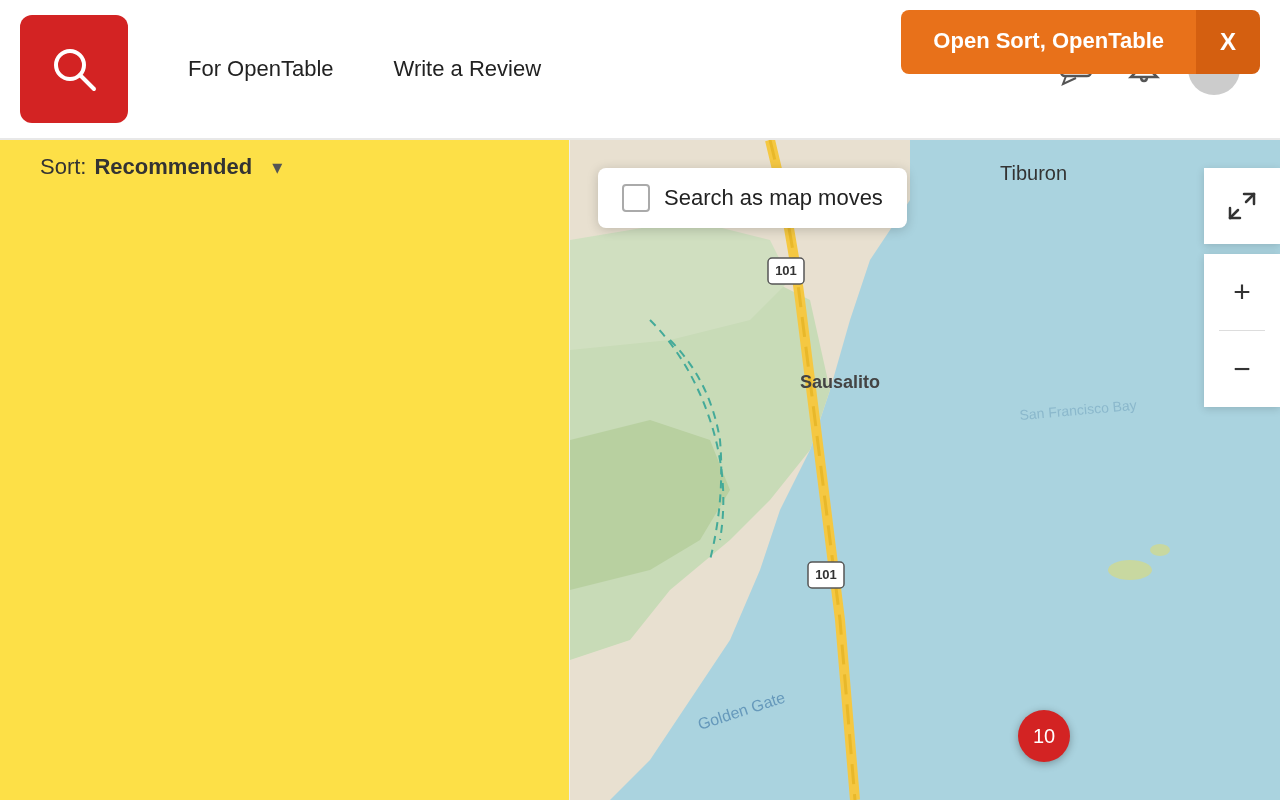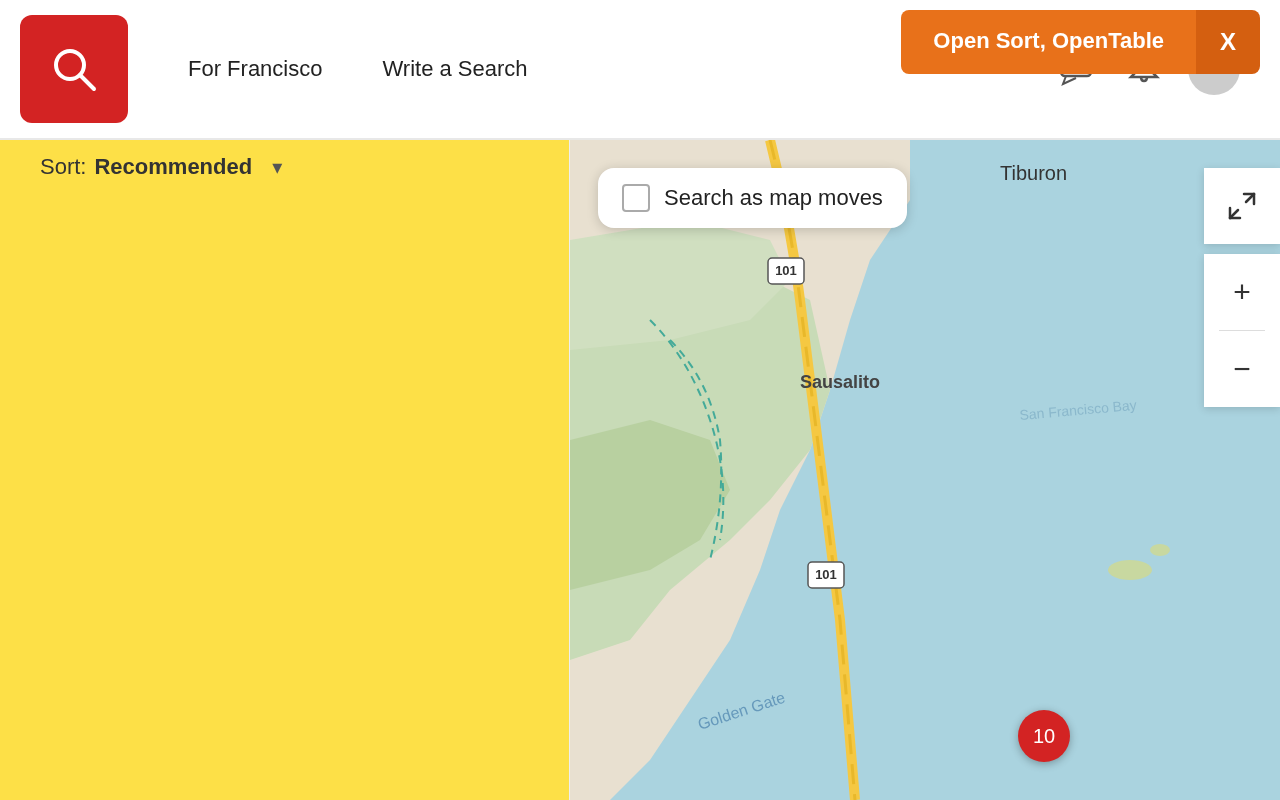--- a/index.html
+++ b/index.html
@@ -259,7 +259,7 @@
   </div>
 
   <nav class="nav-links">
-    <a class="nav-link">For Francisco</a>
+    <a class="nav-link">For OpenTable</a>
     <a class="nav-link">Write a Search</a>
   </nav>
 

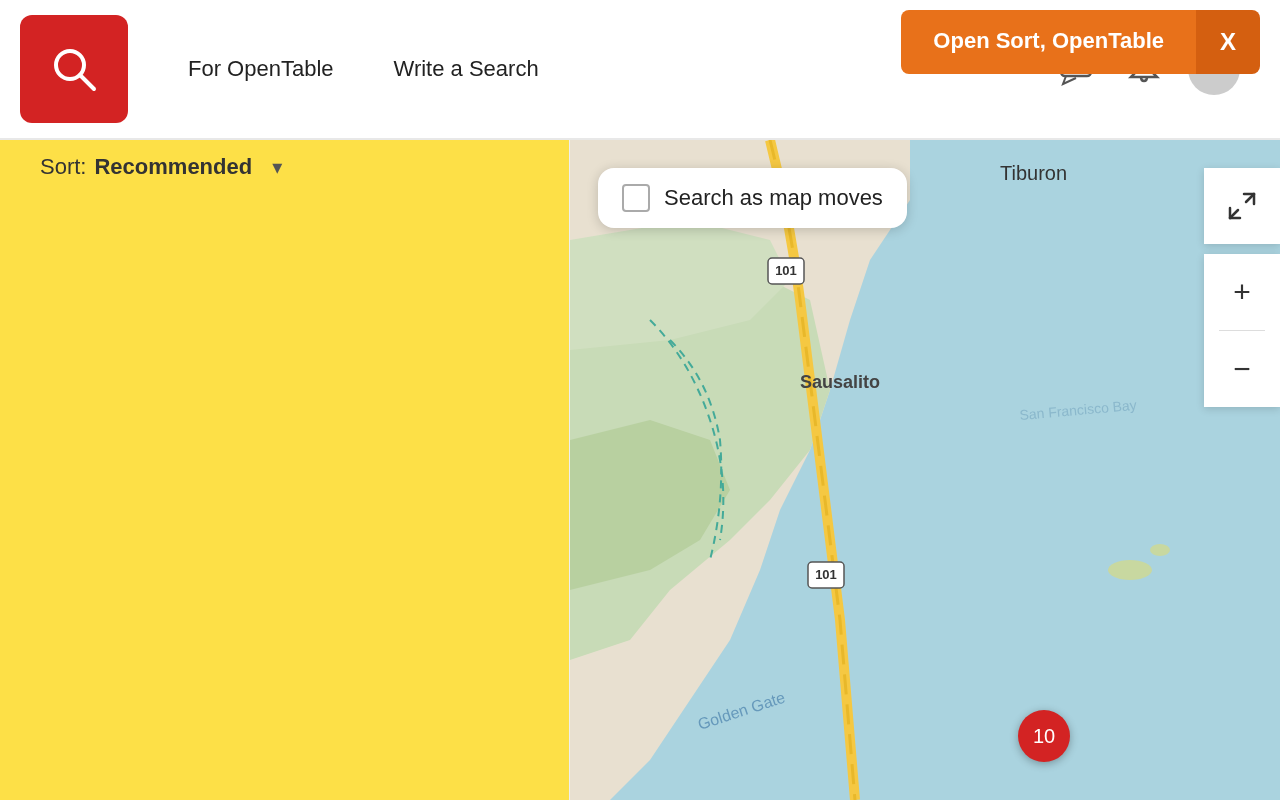--- a/index.html
+++ b/index.html
@@ -260,7 +260,7 @@
 
   <nav class="nav-links">
     <a class="nav-link">For OpenTable</a>
-    <a class="nav-link">Write a Search</a>
+    <a class="nav-link">Write a Review</a>
   </nav>
 
   <div class="header-icons">

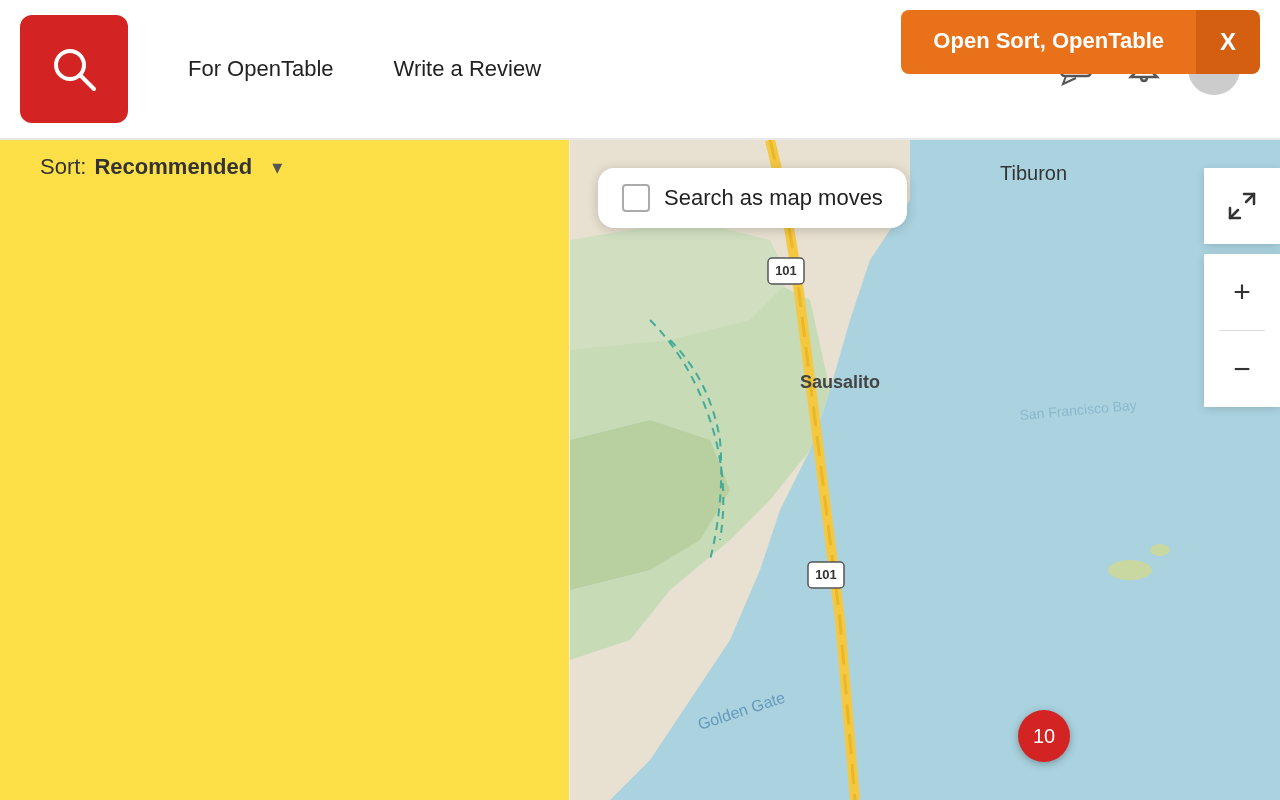--- a/index.html
+++ b/index.html
@@ -155,7 +155,7 @@
       top: 28px;
       left: 28px;
       background: #fff;
-      border-radius: 16px;
+      border-radius: 8px;
       box-shadow: 0 2px 12px rgba(0,0,0,0.18);
       display: flex;
       align-items: center;

